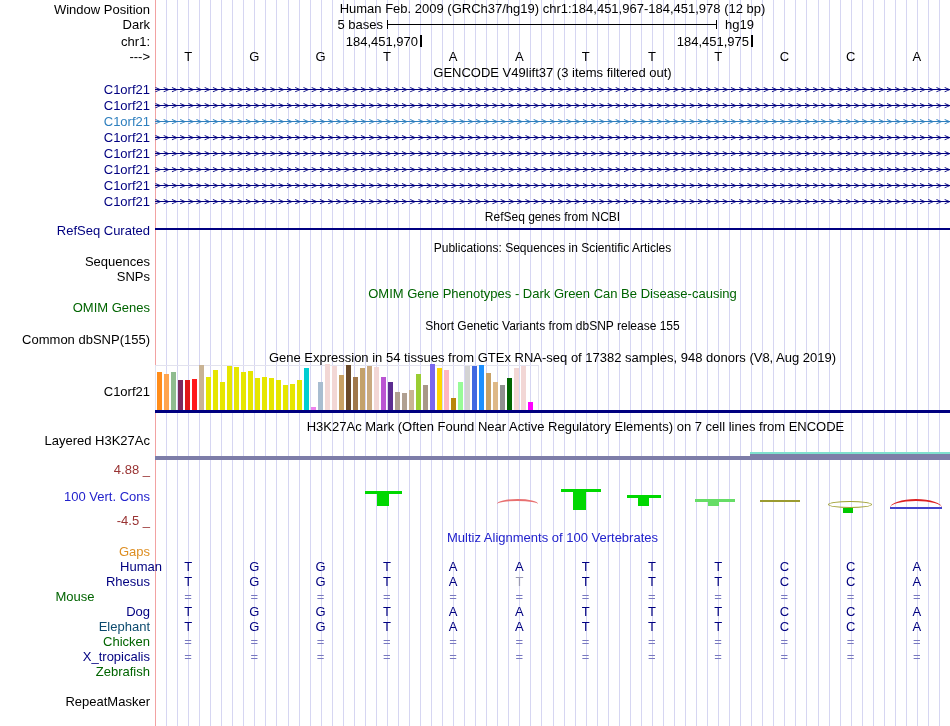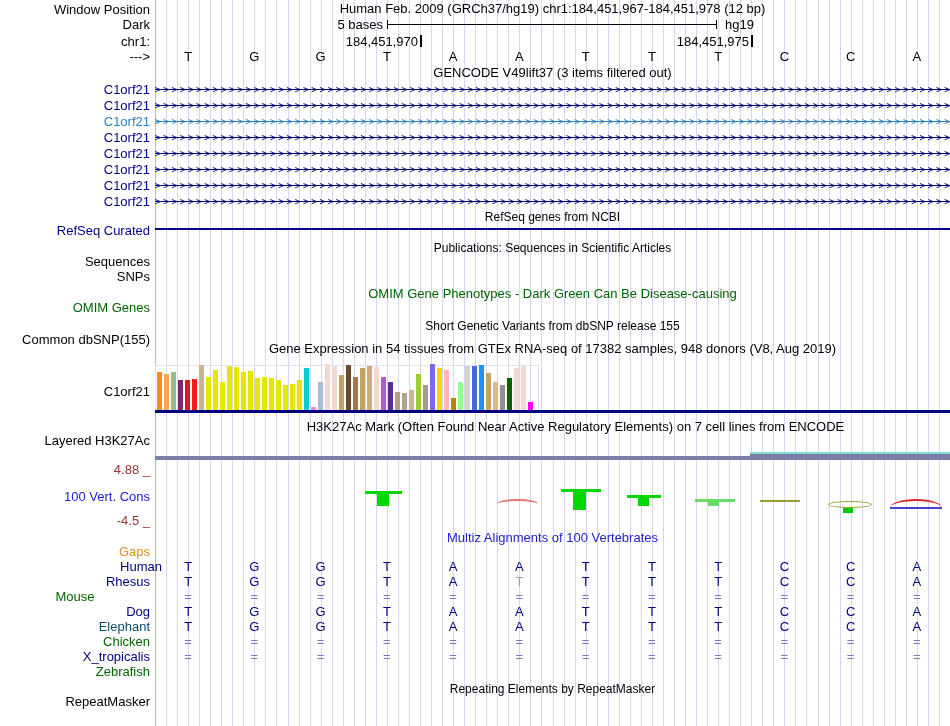--- a/index.html
+++ b/index.html
@@ -97,7 +97,7 @@
   <div class="ctitle small" style="top:319px;">Short Genetic Variants from dbSNP release 155</div>
   <div class="llabel" style="top:333px;">Common dbSNP(155)</div>
 
-  <div class="ctitle" style="top:342px;">Gene Expression in 54 tissues from GTEx RNA-seq of 17382 samples, 948 donors (V8, Aug 2019)</div>
+  <div class="ctitle" style="top:351px;">Gene Expression in 54 tissues from GTEx RNA-seq of 17382 samples, 948 donors (V8, Aug 2019)</div>
   <div class="llabel" style="top:385px;">C1orf21</div>
   <div class="gtex-box"></div>
   <div id="gtex-bars">

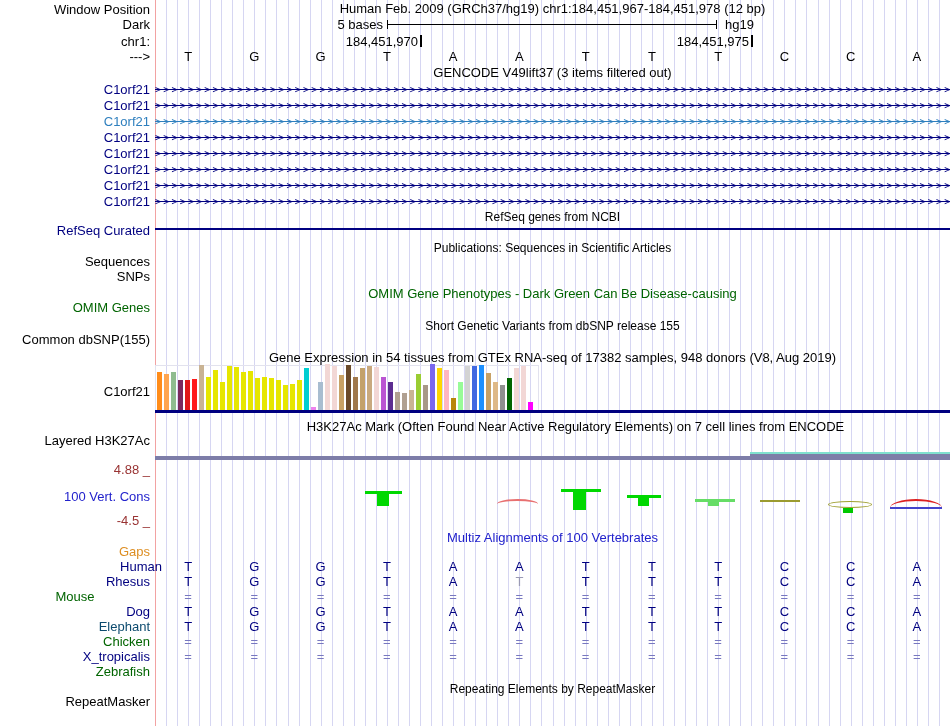--- a/index.html
+++ b/index.html
@@ -281,7 +281,6 @@
       <div style="position: absolute; left: 0px; width: 150px; top: 665px; text-align: right; font-size: 13px; line-height: 14px; color: rgb(0, 100, 0);">Zebrafish</div>
     </div>
 
-  <div class="ctitle small" style="top:682px;">Repeating Elements by RepeatMasker</div>
   <div class="llabel" style="top:695px;">RepeatMasker</div>
 
 </div>

